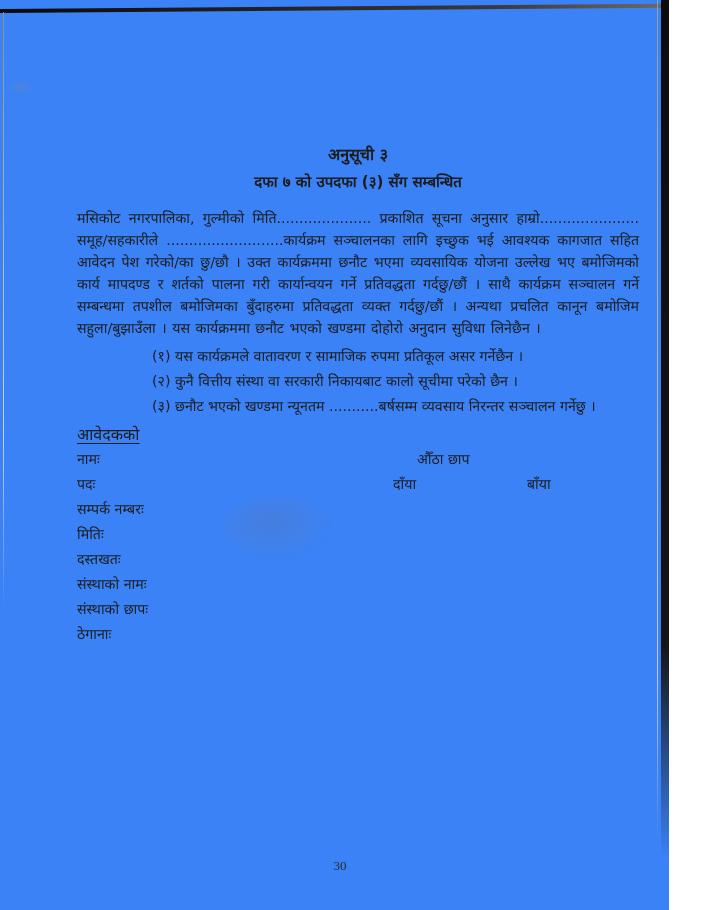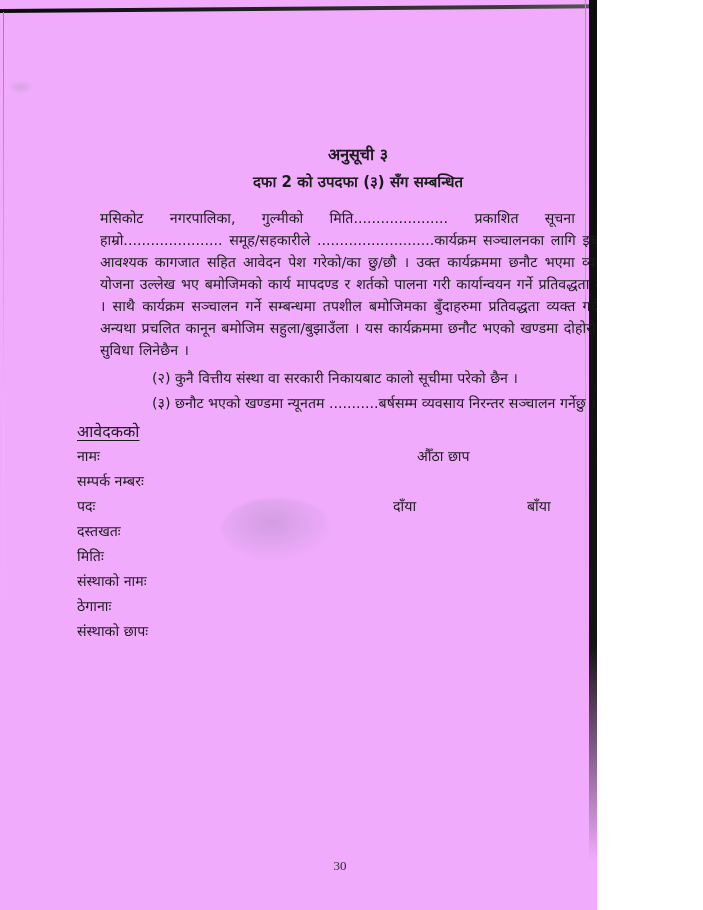--- a/index.html
+++ b/index.html
@@ -6,8 +6,8 @@
   html,body { background:#ffffff; }
   .scan-page {
     position:relative;
-    width:597px; height:910px;
-    background:#f0abfc;
+    width:669px; height:910px;
+    background:#3b82f6;
     font-family:"DejaVu Sans", sans-serif;
     color:#1c1c1c;
     overflow:hidden;

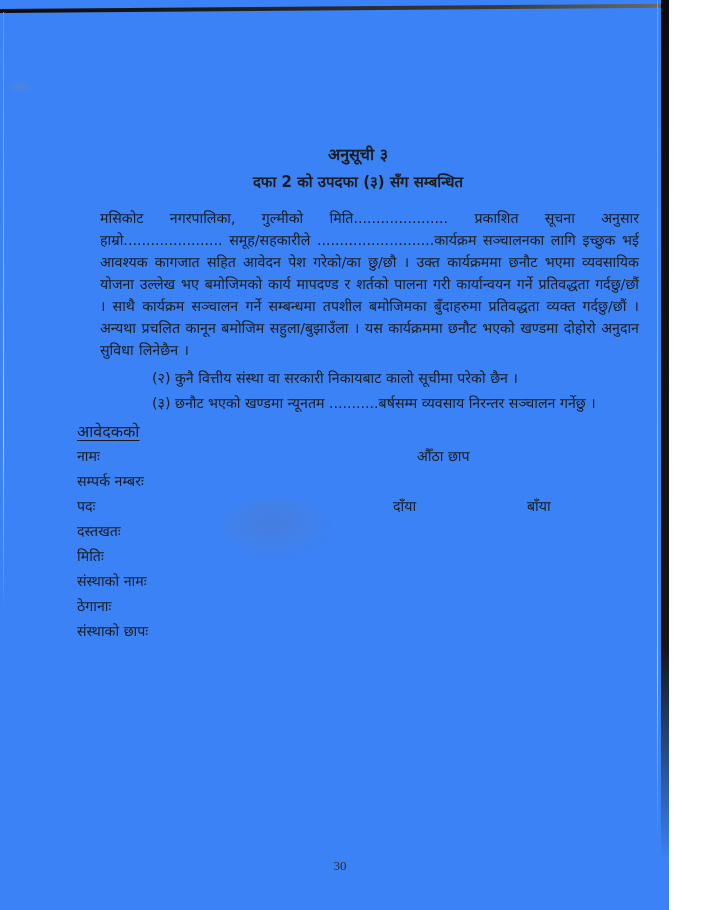--- a/index.html
+++ b/index.html
@@ -100,7 +100,7 @@
 
     <div class="heading-block">
       <div class="annex-title">अनुसूची ३</div>
-      <div class="clause-line">दफा 2 को उपदफा (३) सँग सम्बन्धित</div>
+      <div class="clause-line">दफा ७ को उपदफा (३) सँग सम्बन्धित</div>
     </div>
 
     <p class="body-para">मसिकोट नगरपालिका, गुल्मीको मिति..................... प्रकाशित सूचना अनुसार हाम्रो...................... समूह/सहकारीले  ..........................कार्यक्रम सञ्चालनका लागि इच्छुक भई आवश्यक कागजात सहित आवेदन पेश गरेको/का छु/छौ । उक्त कार्यक्रममा छनौट भएमा व्यवसायिक योजना उल्लेख भए बमोजिमको कार्य मापदण्ड र शर्तको पालना गरी कार्यान्वयन गर्ने प्रतिवद्धता गर्दछु/छौं । साथै कार्यक्रम सञ्चालन गर्ने सम्बन्धमा तपशील बमोजिमका बुँदाहरुमा प्रतिवद्धता व्यक्त गर्दछु/छौं । अन्यथा प्रचलित कानून बमोजिम सहुला/बुझाउँला । यस कार्यक्रममा छनौट भएको खण्डमा दोहोरो अनुदान सुविधा लिनेछैन ।</p>

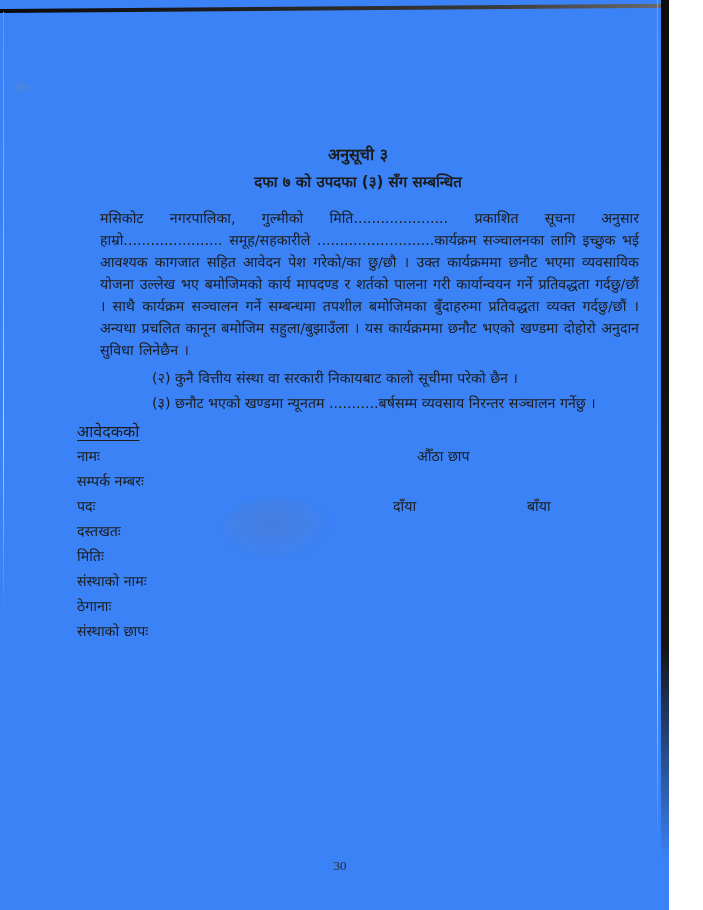--- a/index.html
+++ b/index.html
@@ -57,7 +57,6 @@
     font-size:14.2px; line-height:22px;
     text-align:justify;
     word-spacing:1px;
-    margin-left:23px;
   }
   .details-label {
     font-size:14.5px; font-weight:bold; line-height:22px;

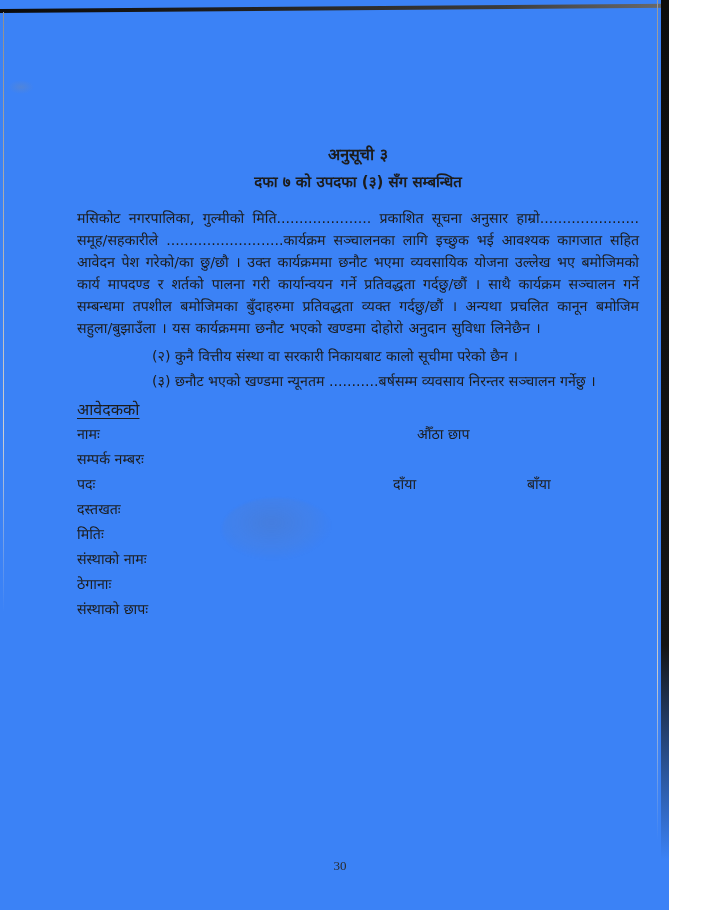--- a/index.html
+++ b/index.html
@@ -106,6 +106,7 @@
 
 
     <div class="details-list">
+      <div class="details-item">(१) यस कार्यक्रमले वातावरण र सामाजिक रुपमा प्रतिकूल असर गर्नेछैन ।</div>
       <div class="details-item">(२) कुनै वित्तीय संस्था वा सरकारी निकायबाट कालो सूचीमा परेको छैन ।</div>
       <div class="details-item">(३) छनौट भएको खण्डमा न्यूनतम ...........बर्षसम्म व्यवसाय निरन्तर सञ्चालन गर्नेछु ।</div>
     </div>

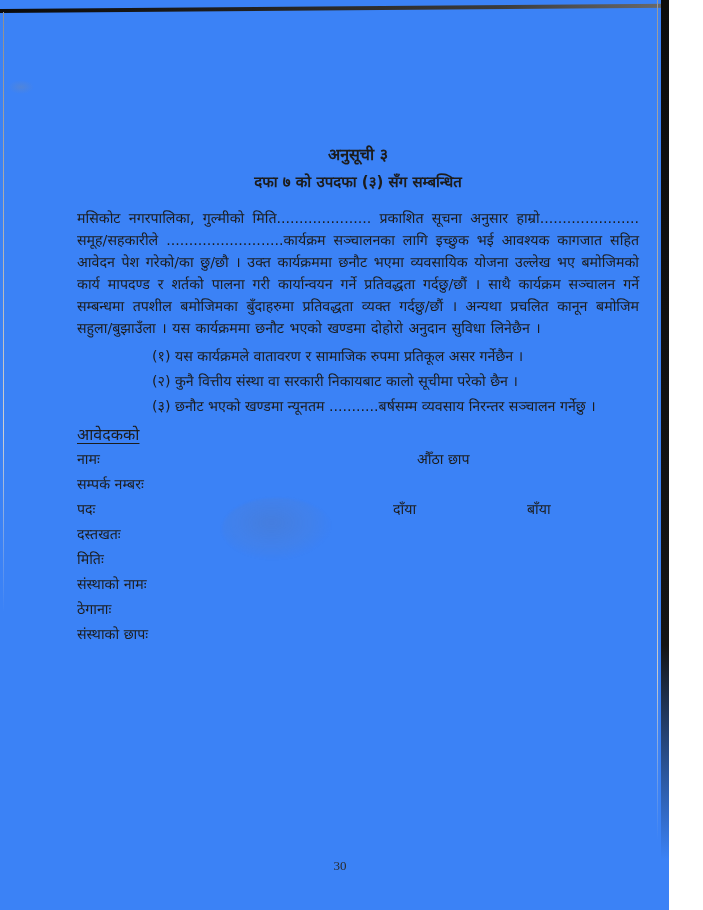--- a/index.html
+++ b/index.html
@@ -117,13 +117,13 @@
       <span>नामः</span>
       <span class="thumb-title">औँठा छाप</span>
     </div>
-    <div class="field-row">
-      <span>सम्पर्क नम्बरः</span>
-    </div>
     <div class="field-row row-post">
       <span>पदः</span>
       <span class="thumb-right">दाँया</span>
       <span class="thumb-left">बाँया</span>
+    </div>
+    <div class="field-row">
+      <span>सम्पर्क नम्बरः</span>
     </div>
     <div class="field-row">
       <span>दस्तखतः</span>

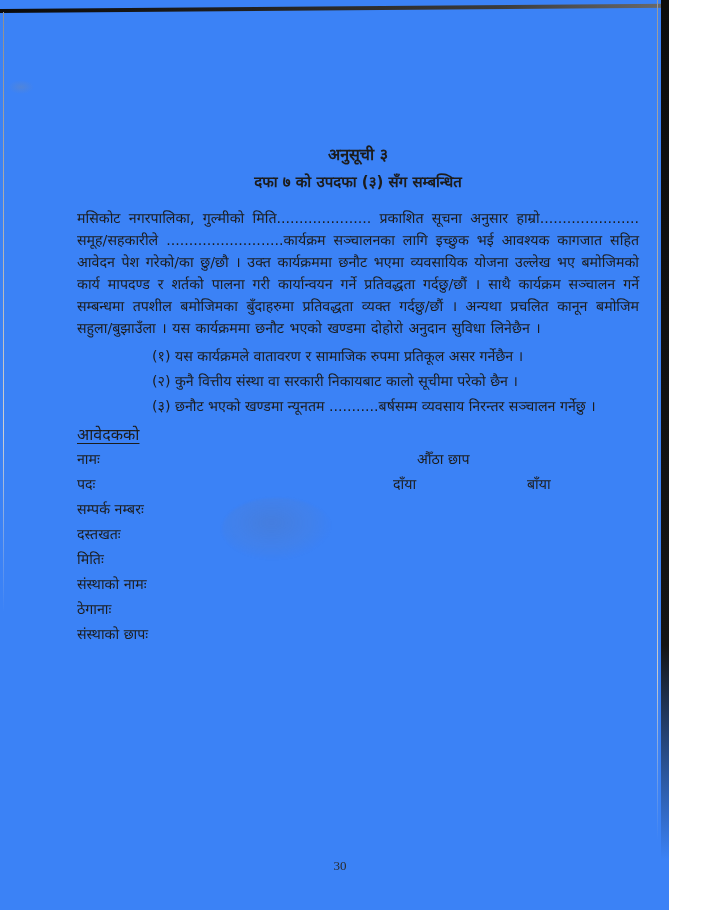--- a/index.html
+++ b/index.html
@@ -126,10 +126,10 @@
       <span>सम्पर्क नम्बरः</span>
     </div>
     <div class="field-row">
-      <span>दस्तखतः</span>
+      <span>मितिः</span>
     </div>
     <div class="field-row">
-      <span>मितिः</span>
+      <span>दस्तखतः</span>
     </div>
     <div class="field-row">
       <span>संस्थाको नामः</span>

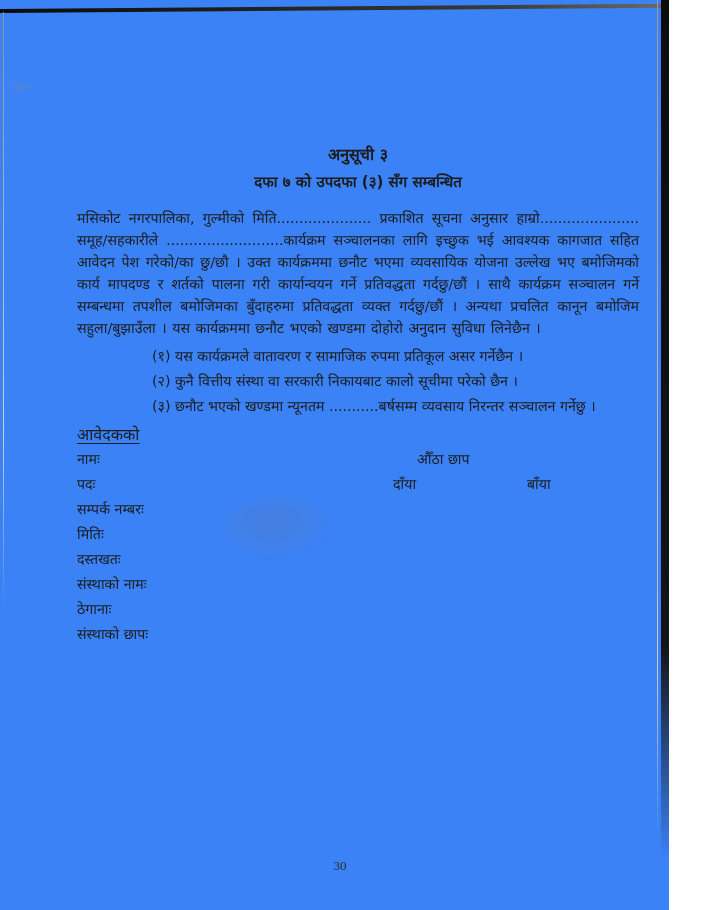--- a/index.html
+++ b/index.html
@@ -135,10 +135,10 @@
       <span>संस्थाको नामः</span>
     </div>
     <div class="field-row">
-      <span>ठेगानाः</span>
+      <span>संस्थाको छापः</span>
     </div>
     <div class="field-row">
-      <span>संस्थाको छापः</span>
+      <span>ठेगानाः</span>
     </div>
 
   </div>

